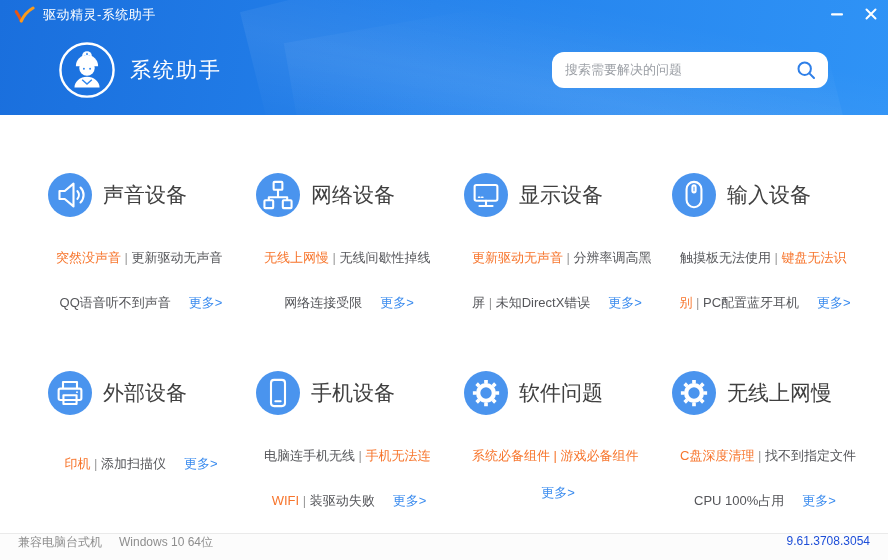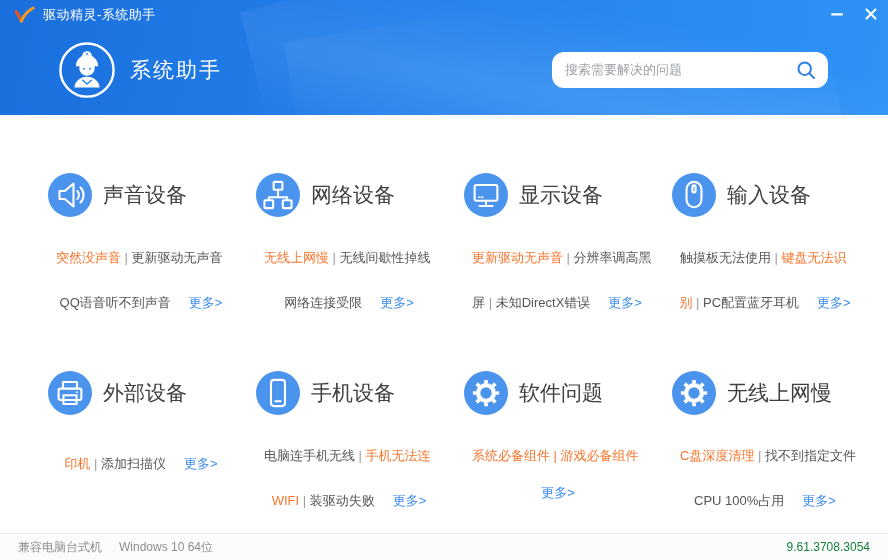--- a/index.html
+++ b/index.html
@@ -76,7 +76,7 @@
   
   .footer {
     height:27px; border-top:1px solid #eaeaea; background:#fcfcfc;
-    display:flex; align-items:center; padding:0 18px; color:#8e8e8e; font-size:12px;
+    display:flex; align-items:flex-start; padding:0 18px; color:#8e8e8e; font-size:12px;
   }
   .footer-left { display:flex; gap:17px; }
   .version { margin-left:auto; color:#15803d; }

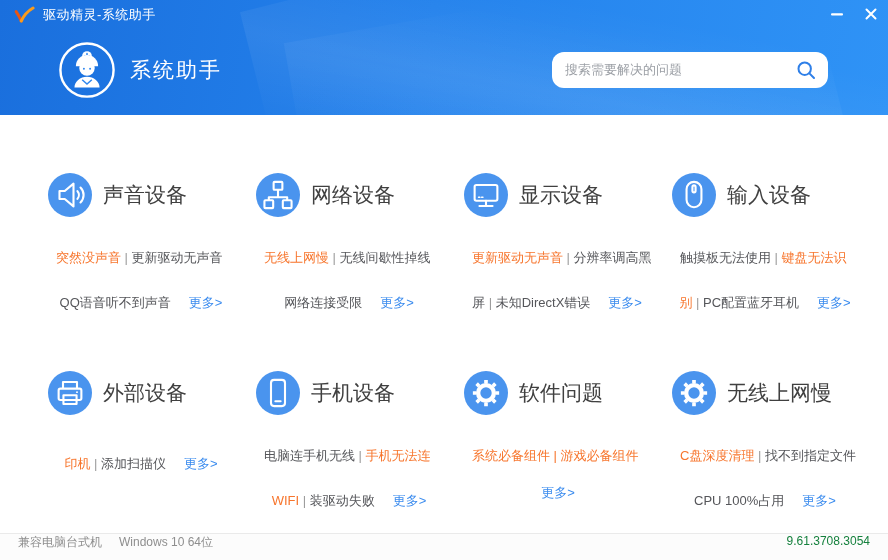--- a/index.html
+++ b/index.html
@@ -79,7 +79,7 @@
     display:flex; align-items:flex-start; padding:0 18px; color:#8e8e8e; font-size:12px;
   }
   .footer-left { display:flex; gap:17px; }
-  .version { margin-left:auto; color:#15803d; }
+  .version { margin-left:auto; color:#1d4ed8; }
 </style>
 </head>
 <body>

